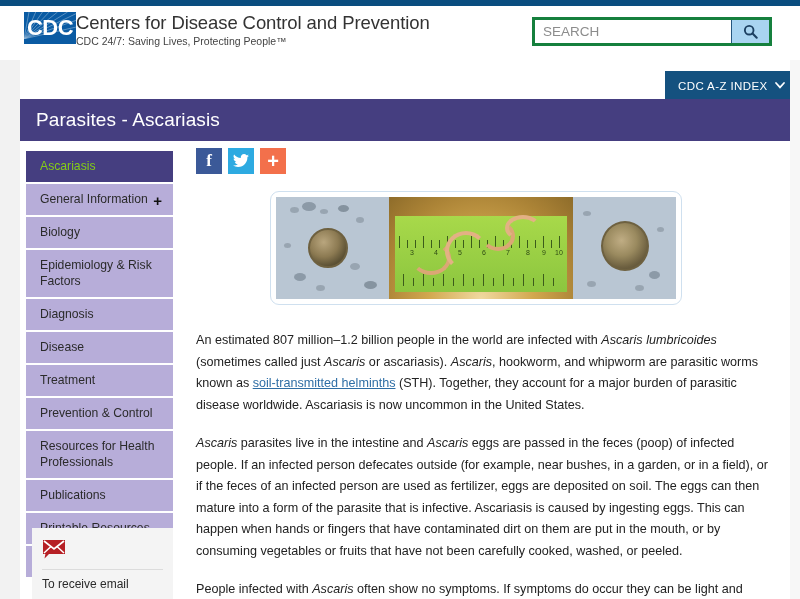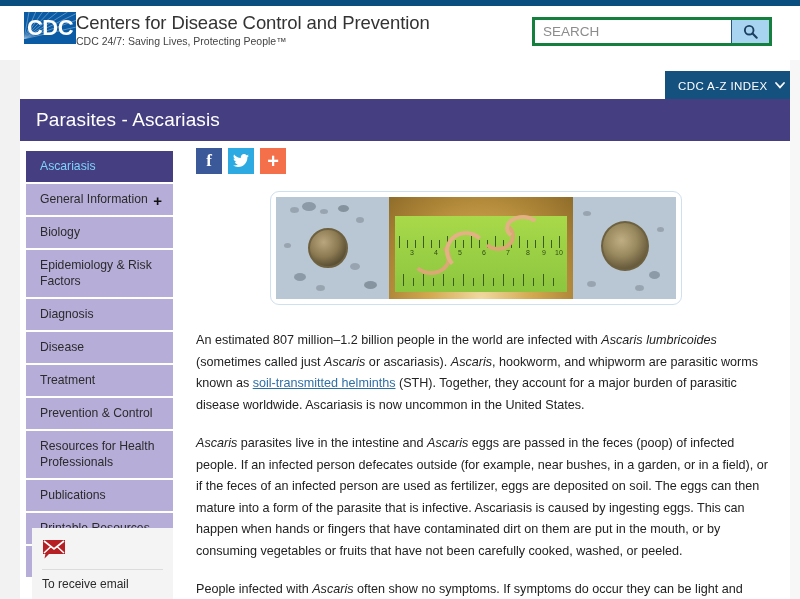--- a/index.html
+++ b/index.html
@@ -74,7 +74,7 @@
     padding: 7px 10px 8px 14px; border-bottom: 2px solid #ffffff;
     position: relative; cursor: pointer; min-height: 29px; display: flex; align-items: center;
   }
-  .nav-item.active { background: #453e80; color: #7dd3fc; }
+  .nav-item.active { background: #453e80; color: #84cc16; }
   .nav-item .plus {
     position: absolute; right: 11px; top: 50%; transform: translateY(-50%);
     font-size: 15px; font-weight: bold; color: #111111; line-height: 1;

